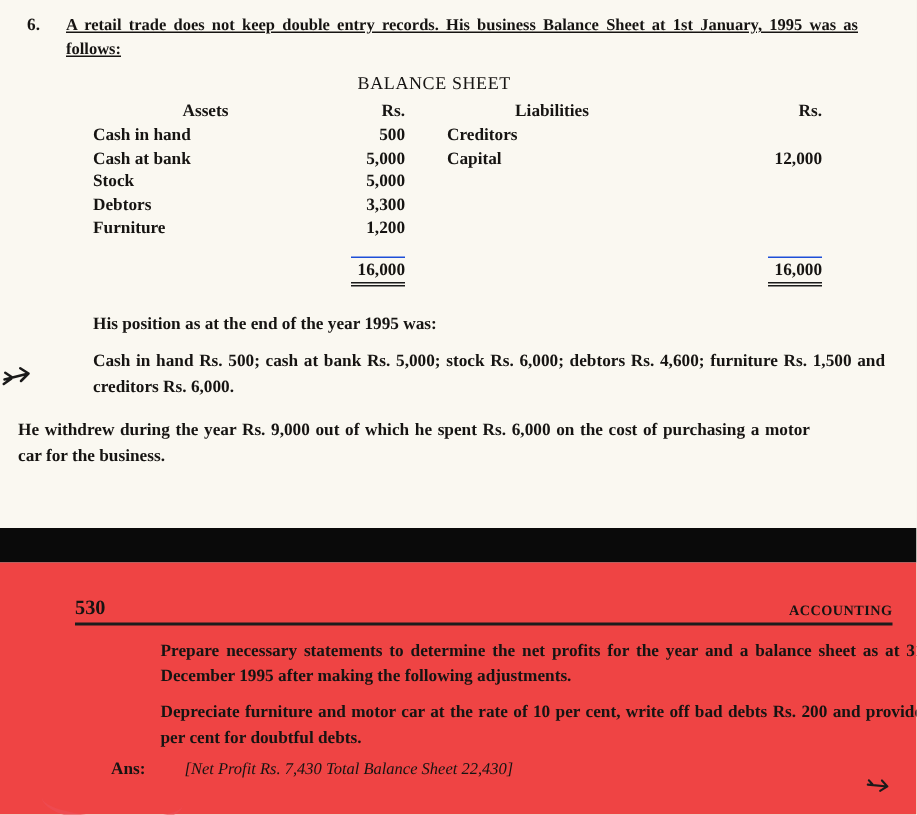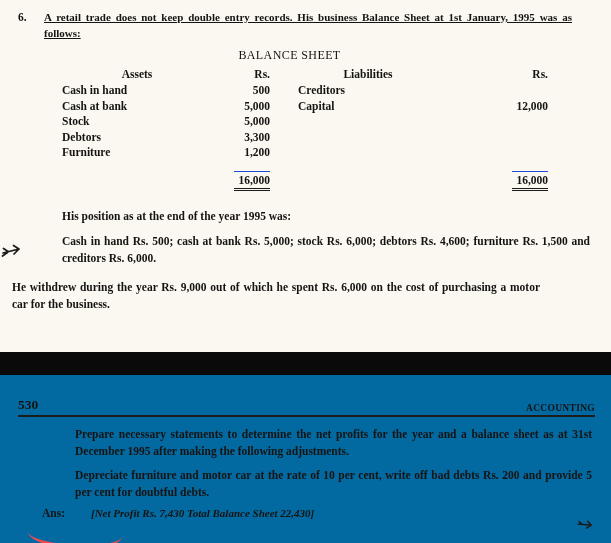--- a/index.html
+++ b/index.html
@@ -48,7 +48,7 @@
   .separator { height: 23px; background: #0a0a0a; width: 100%; }
 
   
-  .lower { background: #0369a1; flex: 1; position: relative; }
+  .lower { background: #ef4444; flex: 1; position: relative; padding-left: 32px; }
   .page-head { display: flex; justify-content: space-between; align-items: flex-end;
                margin: 22px 16px 0 18px; border-bottom: 2px solid #1c1c1c; padding-bottom: 2px; }
   .page-num { font-weight: 700; font-size: 13.5px; }

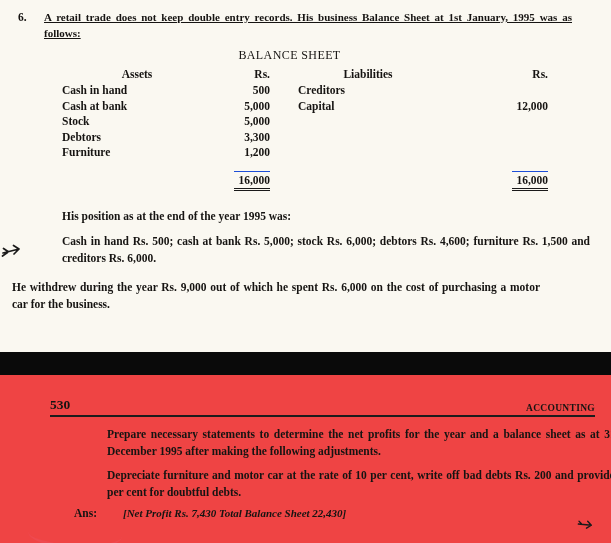--- a/index.html
+++ b/index.html
@@ -61,7 +61,7 @@
 
   .ans-row { display: flex; margin-top: 7px; }
   .ans-label { margin-left: 42px; width: 33px; font-weight: 700; font-size: 11.5px; }
-  .ans-text { margin-left: 16px; font-weight: 700; font-style: italic; font-size: 11px; }
+  .ans-text { margin-left: 16px; font-weight: 400; font-style: italic; font-size: 11px; }
 
   
   .left-mark { position: absolute; left: 1px; top: 243px; }

